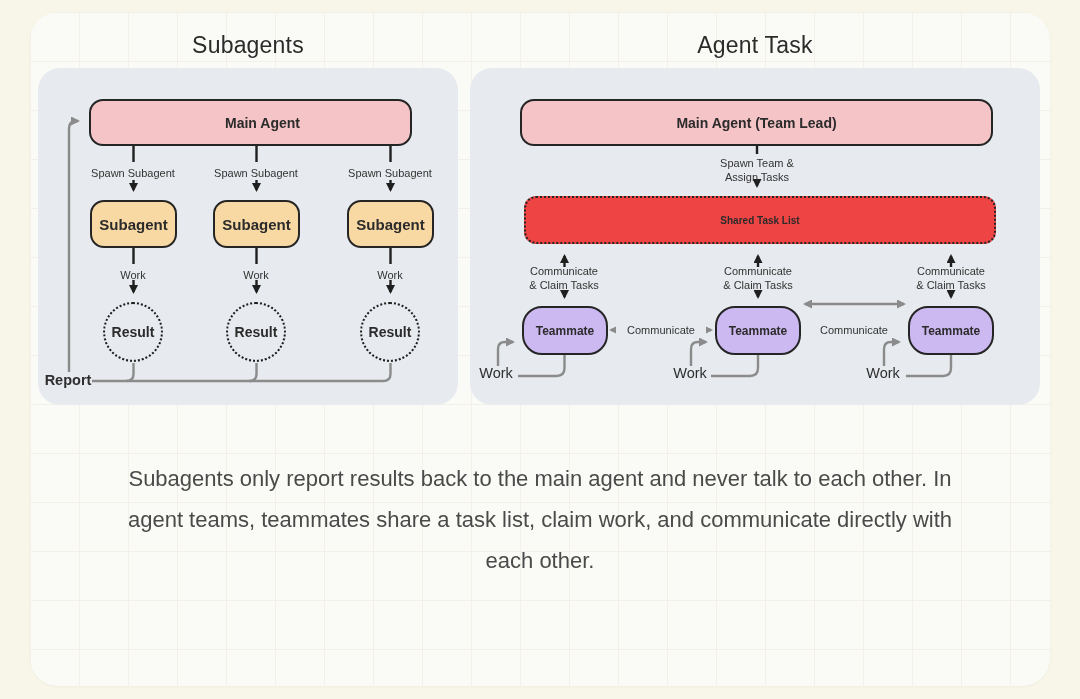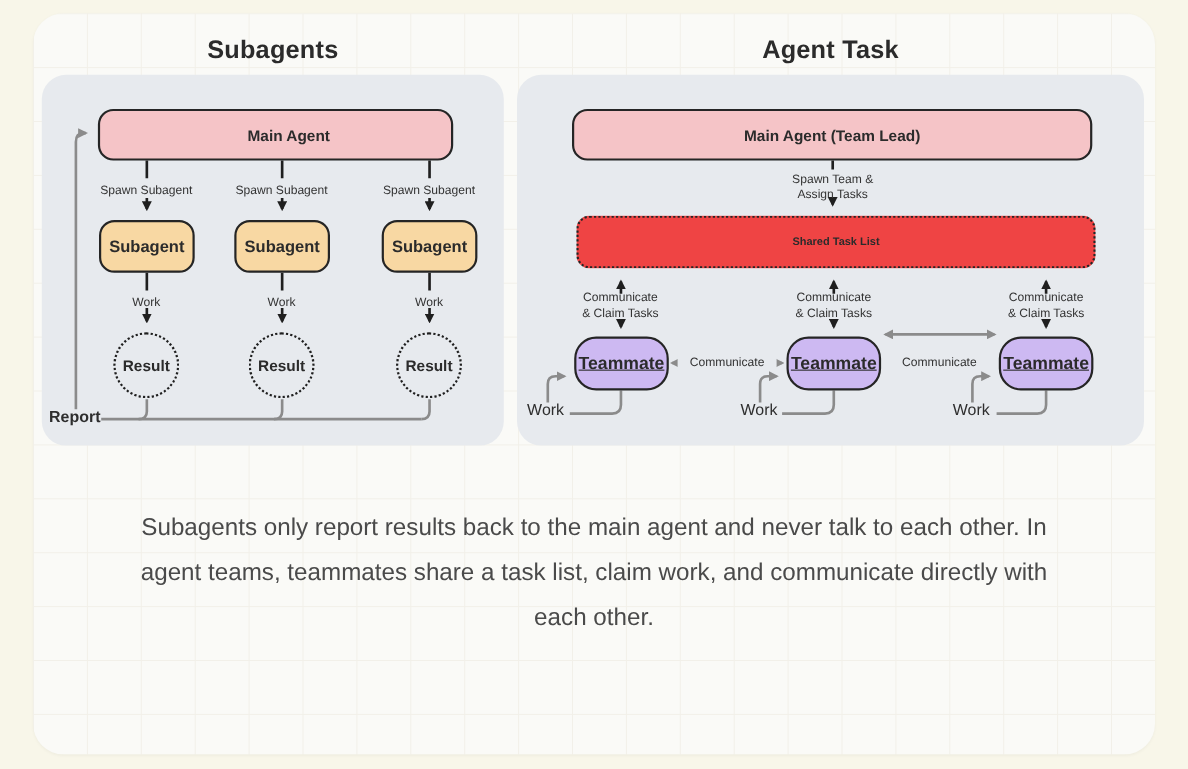--- a/index.html
+++ b/index.html
@@ -12,7 +12,7 @@
         background-size:49px 49px;
         box-shadow:0 1px 3px rgba(0,0,0,0.04);}
   .panel-title{position:absolute;top:20px;width:300px;text-align:center;
-        font-size:23px;font-weight:bold;color:#2b2b2b;letter-spacing:0.2px;}
+        font-size:23px;font-weight:normal;color:#2b2b2b;letter-spacing:0.2px;}
   .pt-left{left:68px;}
   .pt-right{left:575px;}
   .panel{position:absolute;top:56px;height:337px;background:#E7EAEE;border-radius:22px;}

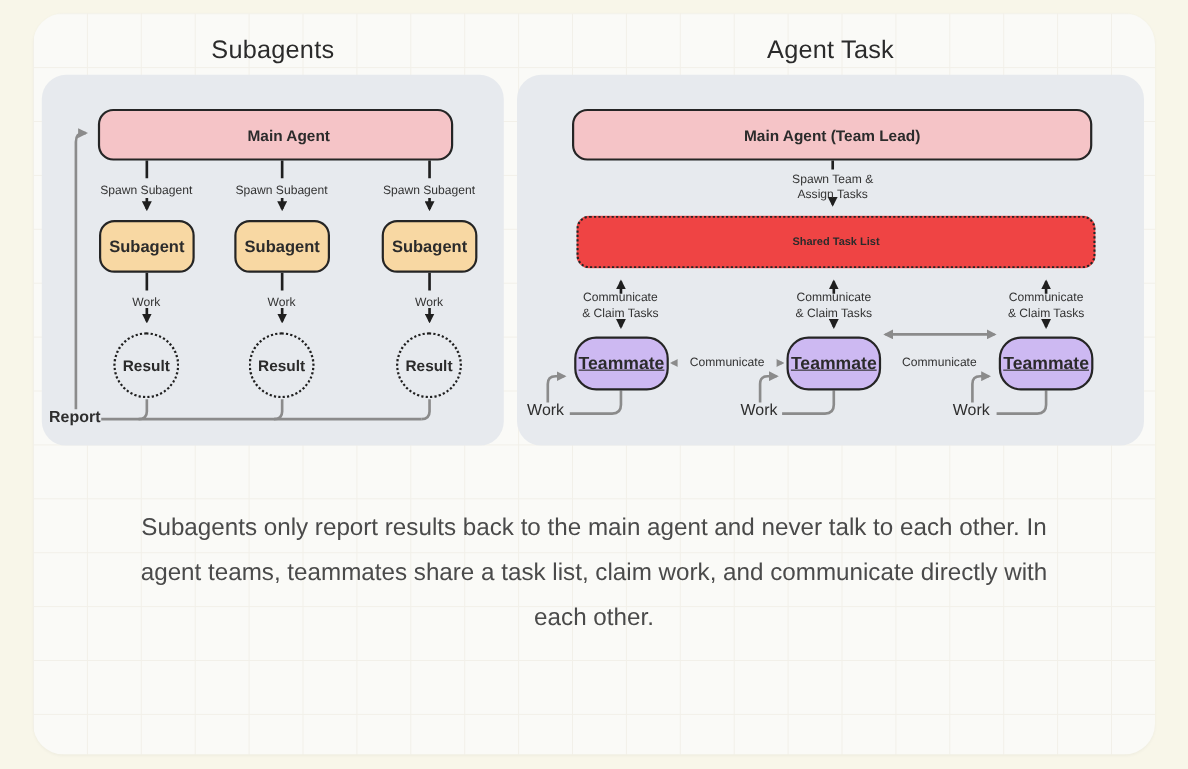--- a/index.html
+++ b/index.html
@@ -25,7 +25,7 @@
   .main-agent{background:#F5C4C7;font-size:14px;}
   .subagent{background:#F8D8A3;font-size:15px;}
   .tasklist{background:#ef4444;border-style:dotted;border-radius:12px;font-size:10px;}
-  .teammate{background:#CDB9F2;border-radius:20px;font-size:16px;text-decoration:underline;}
+  .teammate{background:#CDB9F2;border-radius:20px;font-size:12px;}
   .result-circle{position:absolute;box-sizing:border-box;width:60px;height:60px;border:2.2px dotted #1f1f1f;
         border-radius:50%;display:flex;align-items:center;justify-content:center;
         font-size:14px;font-weight:bold;color:#2b2b2b;}

